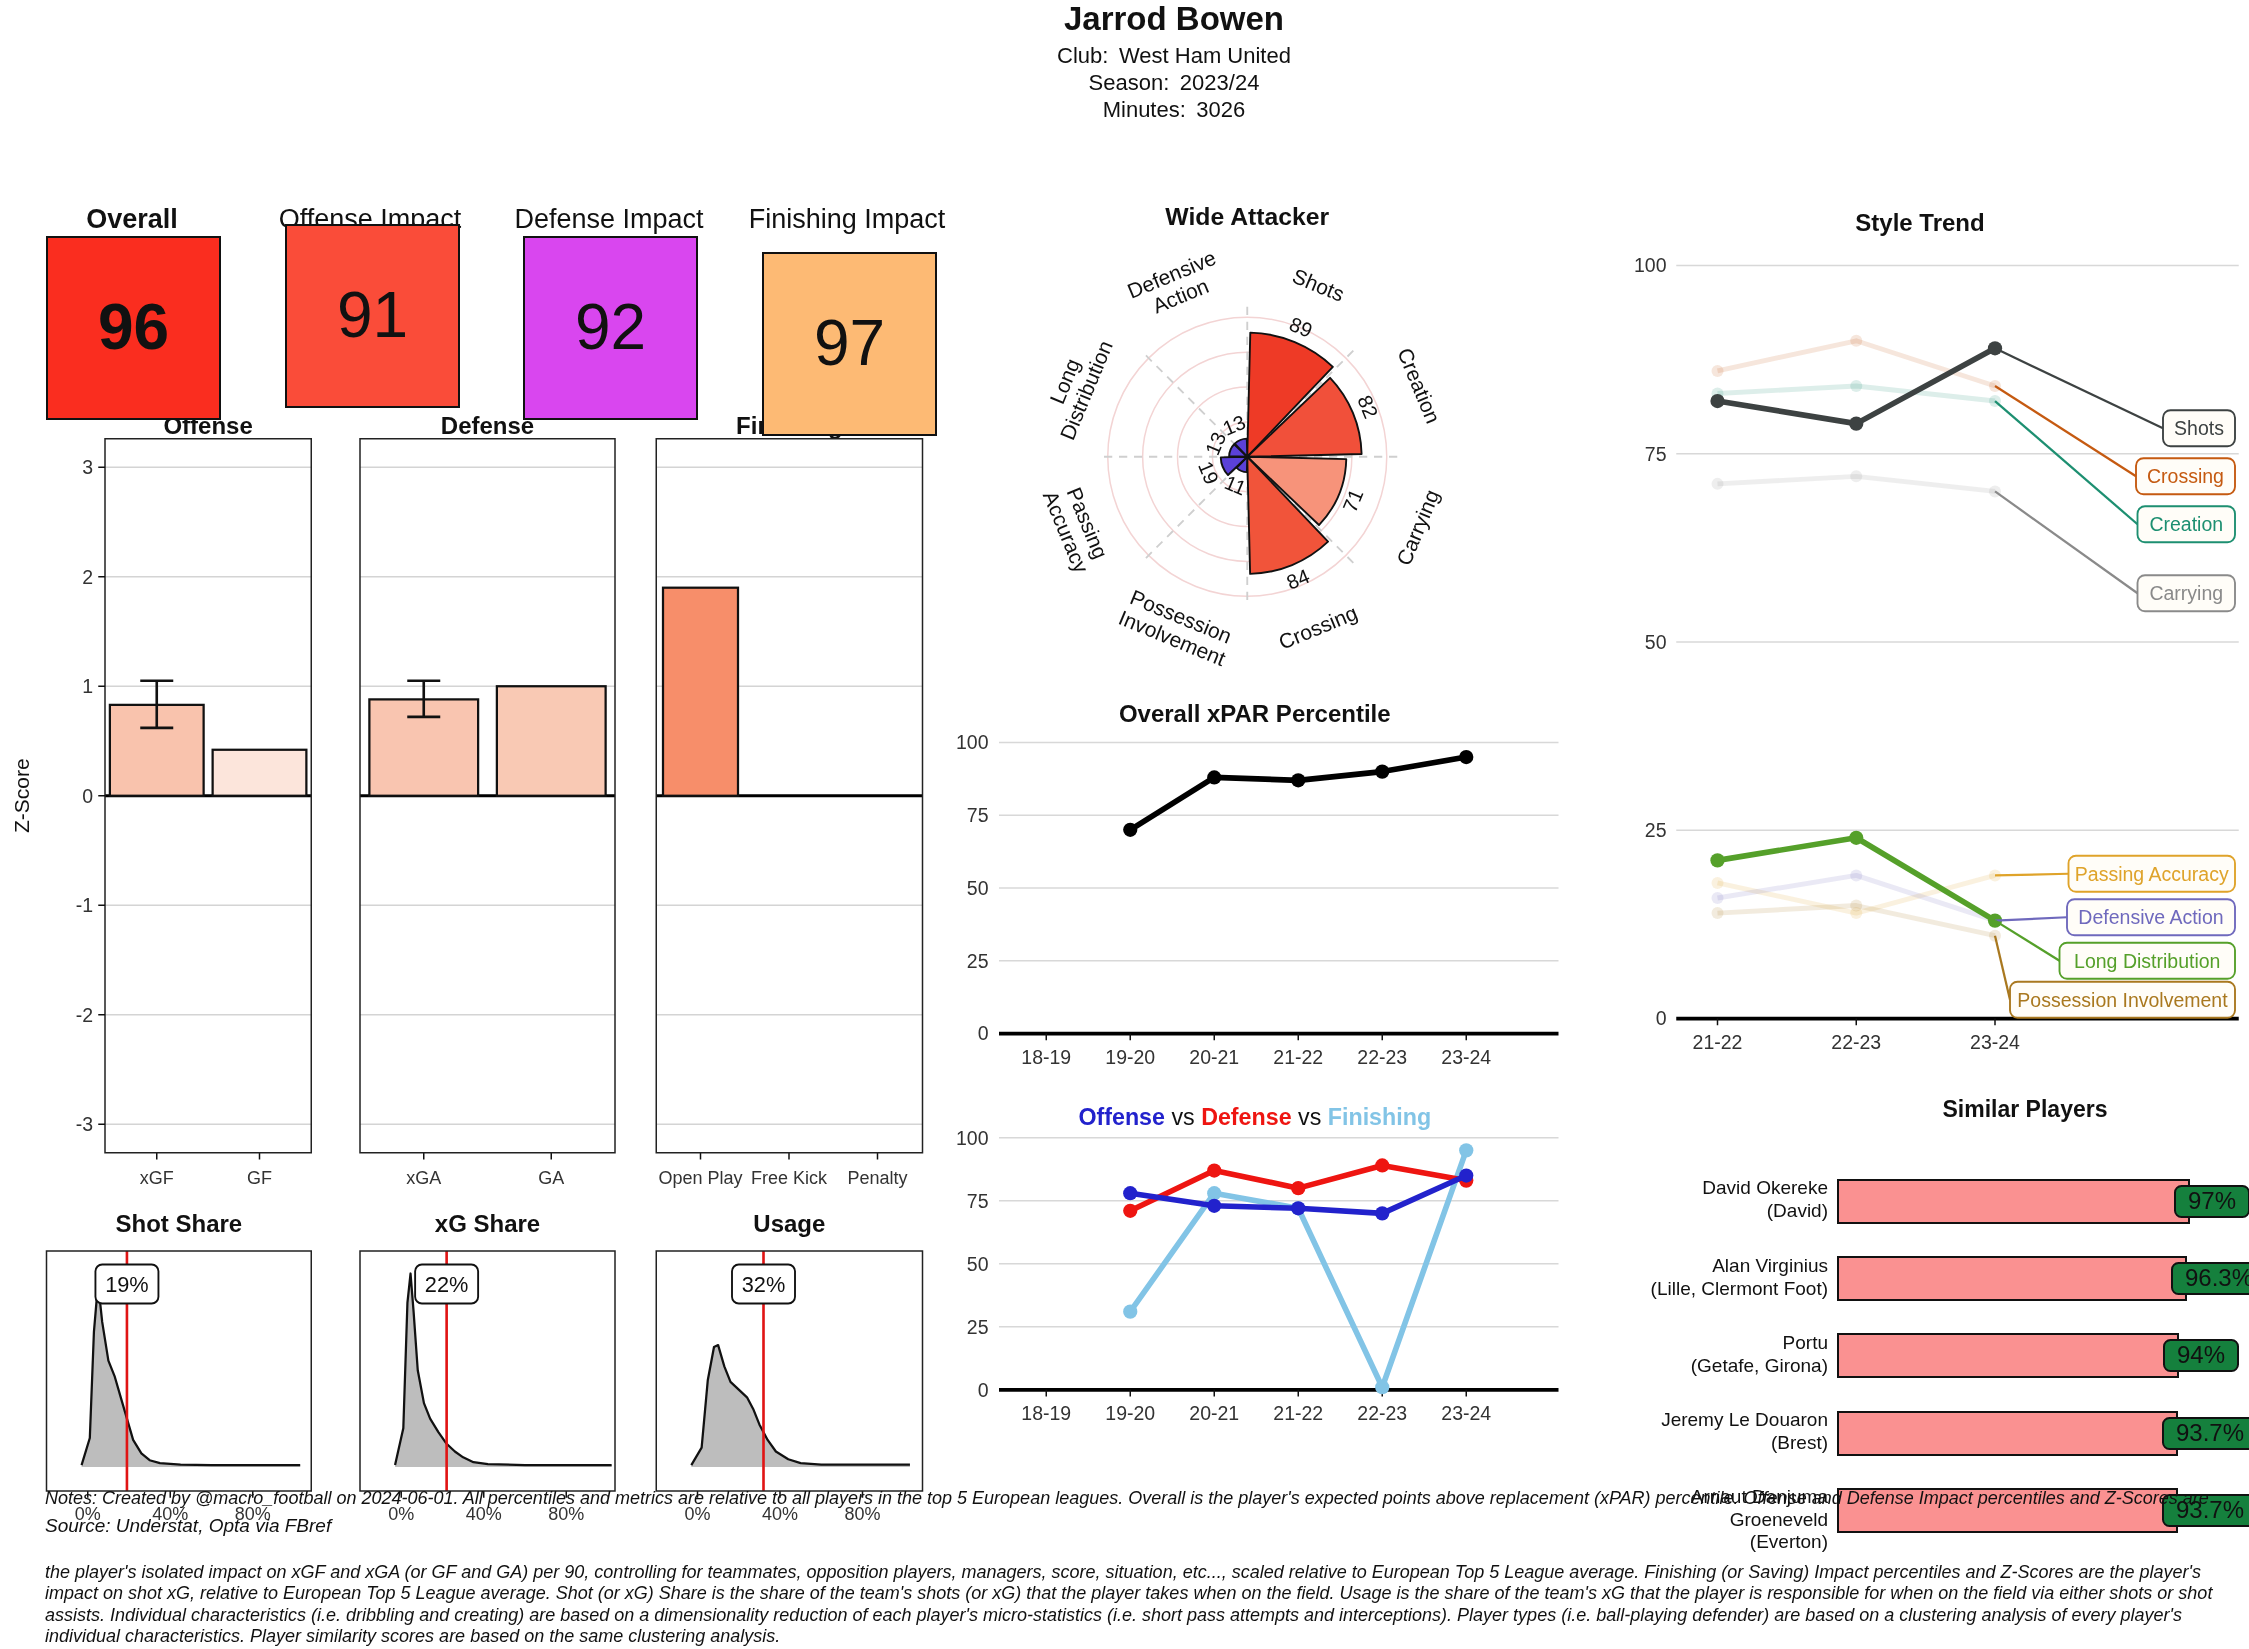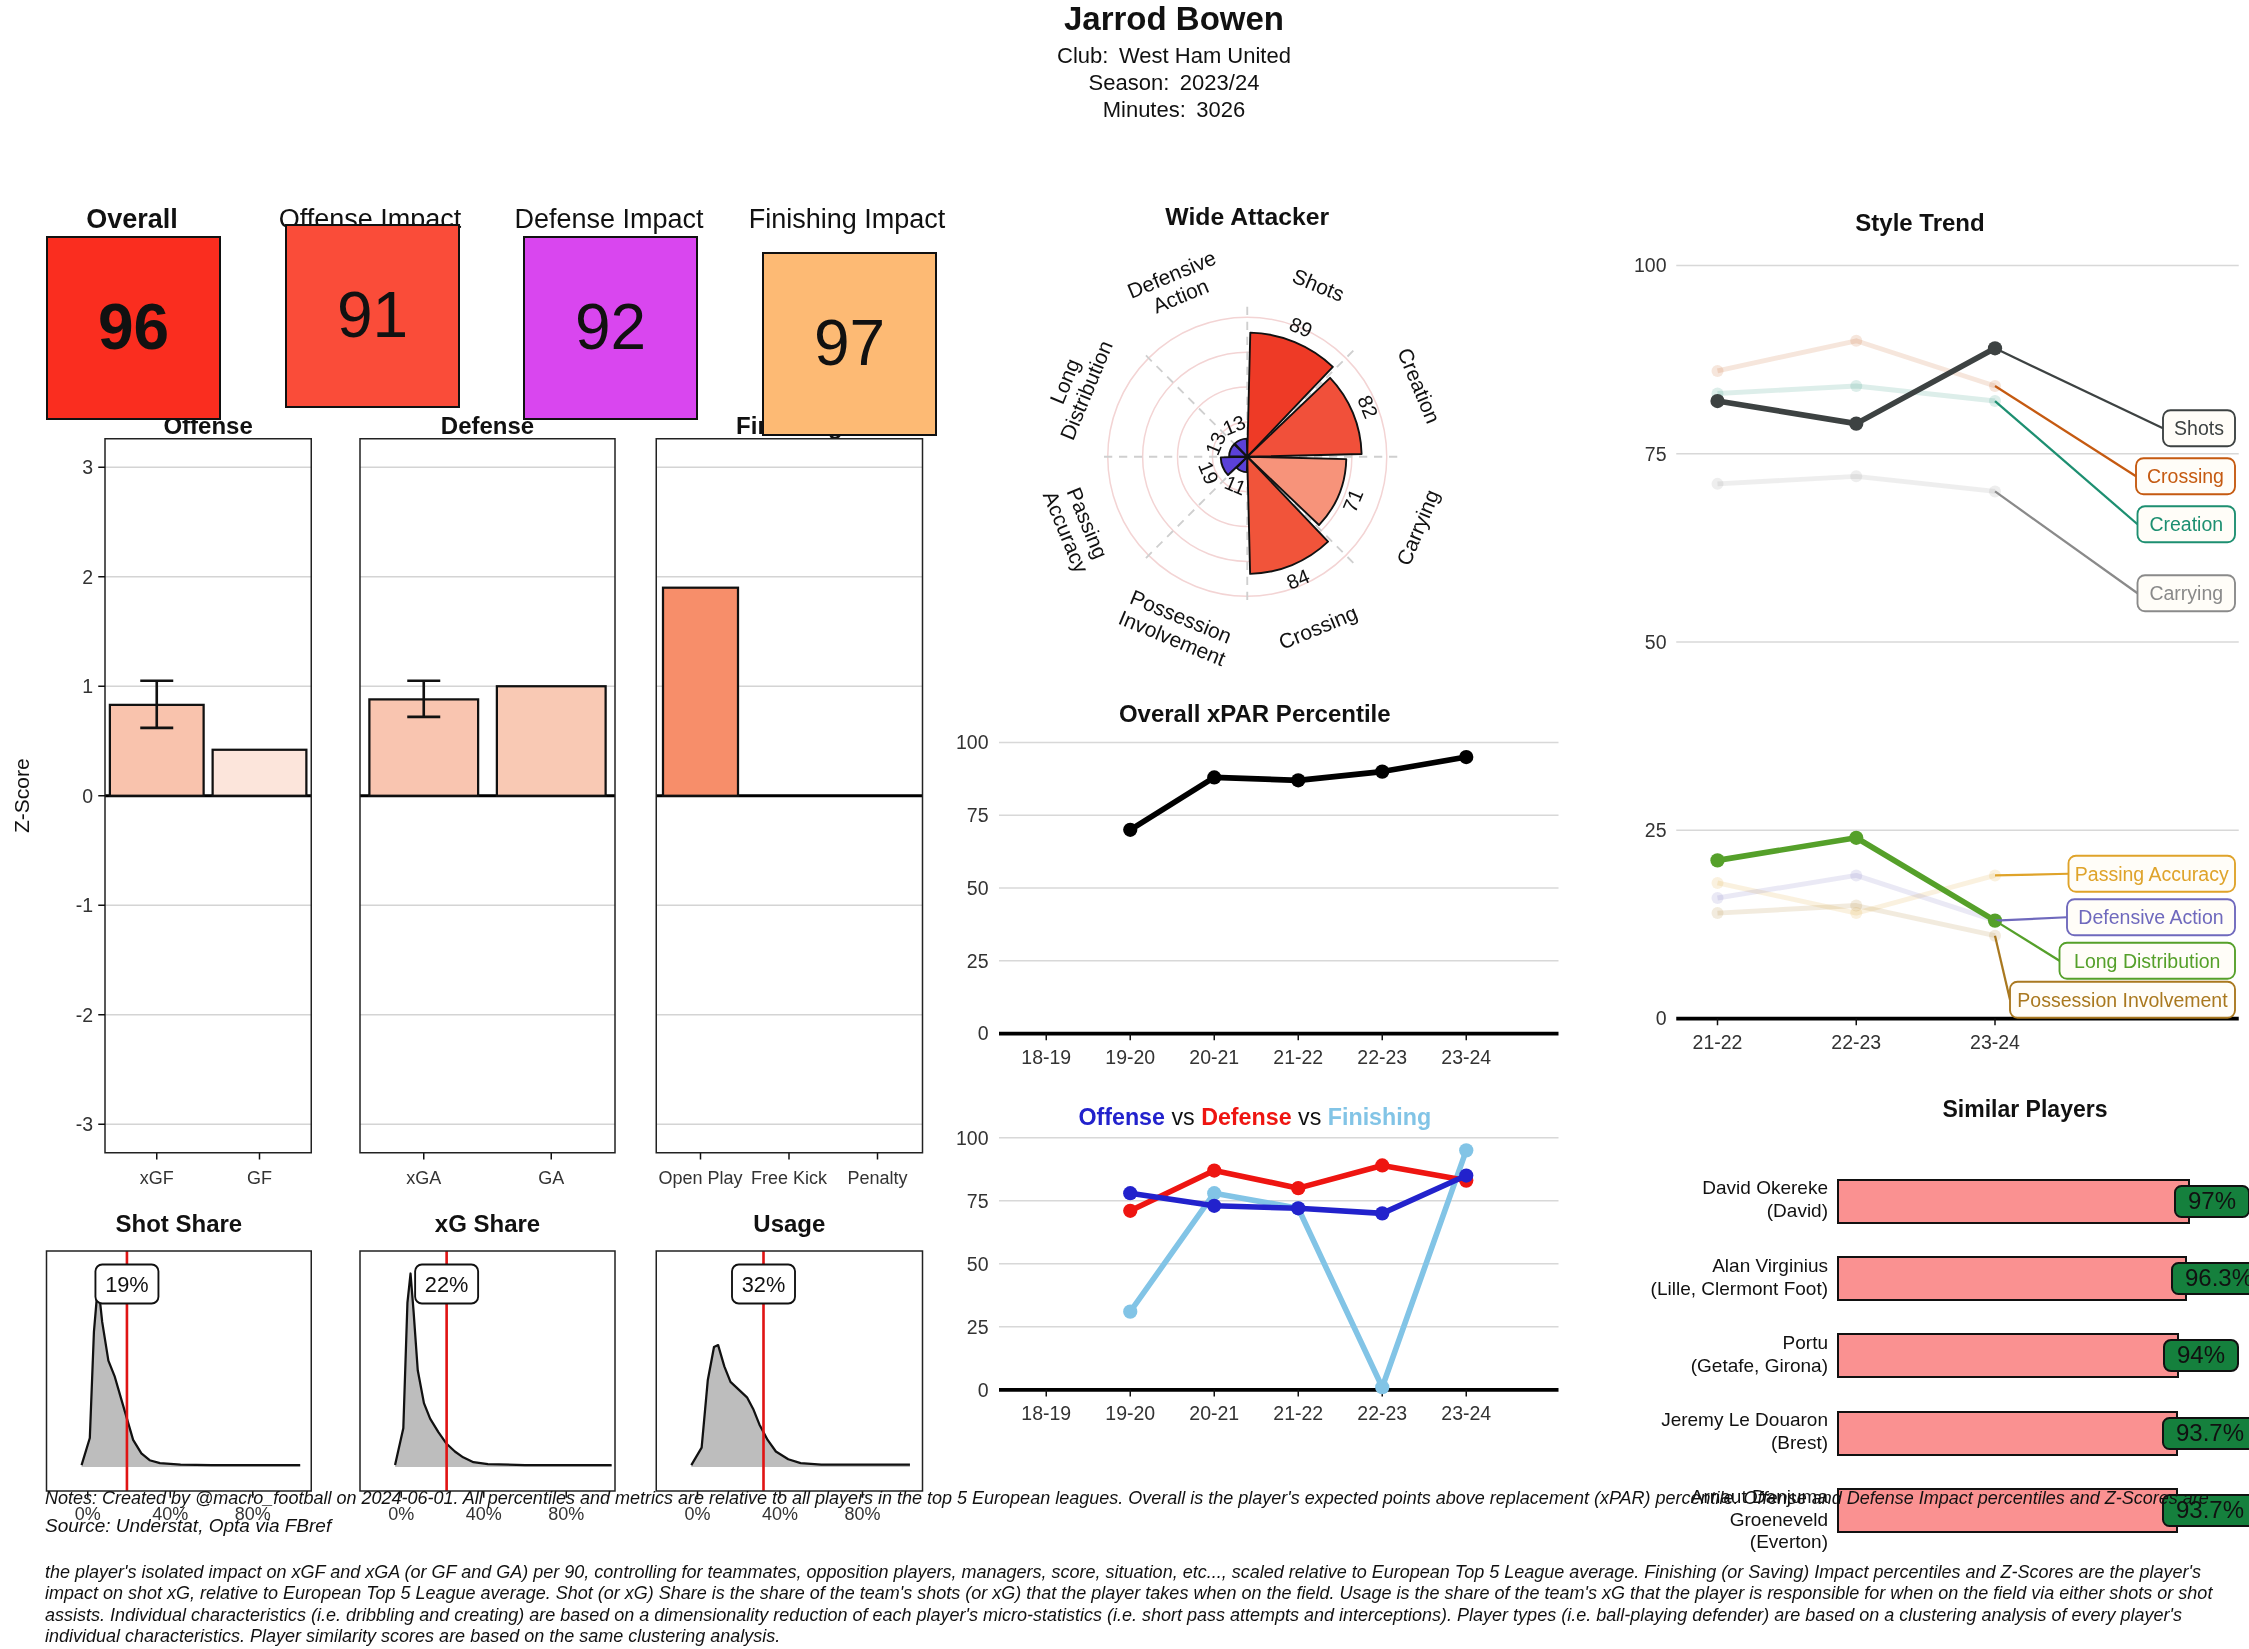--- a/index.html
+++ b/index.html
@@ -378,7 +378,7 @@
         <div>(Getafe, Girona)</div>
       </div>
       <div class="sp-bar" style="left: 1837px; top: 1333px; width: 342px; height: 45px; background: rgb(250, 145, 145);"></div>
-      <div class="sp-chip" style="left: 2163px; top: 1339px; border-radius: 8px;">94%</div>
+      <div class="sp-chip" style="left: 2163px; top: 1339px;">94%</div>
       <div class="sp-label" style="top: 1409px;">
         <div>Jeremy Le Douaron</div>
         <div>(Brest)</div>

